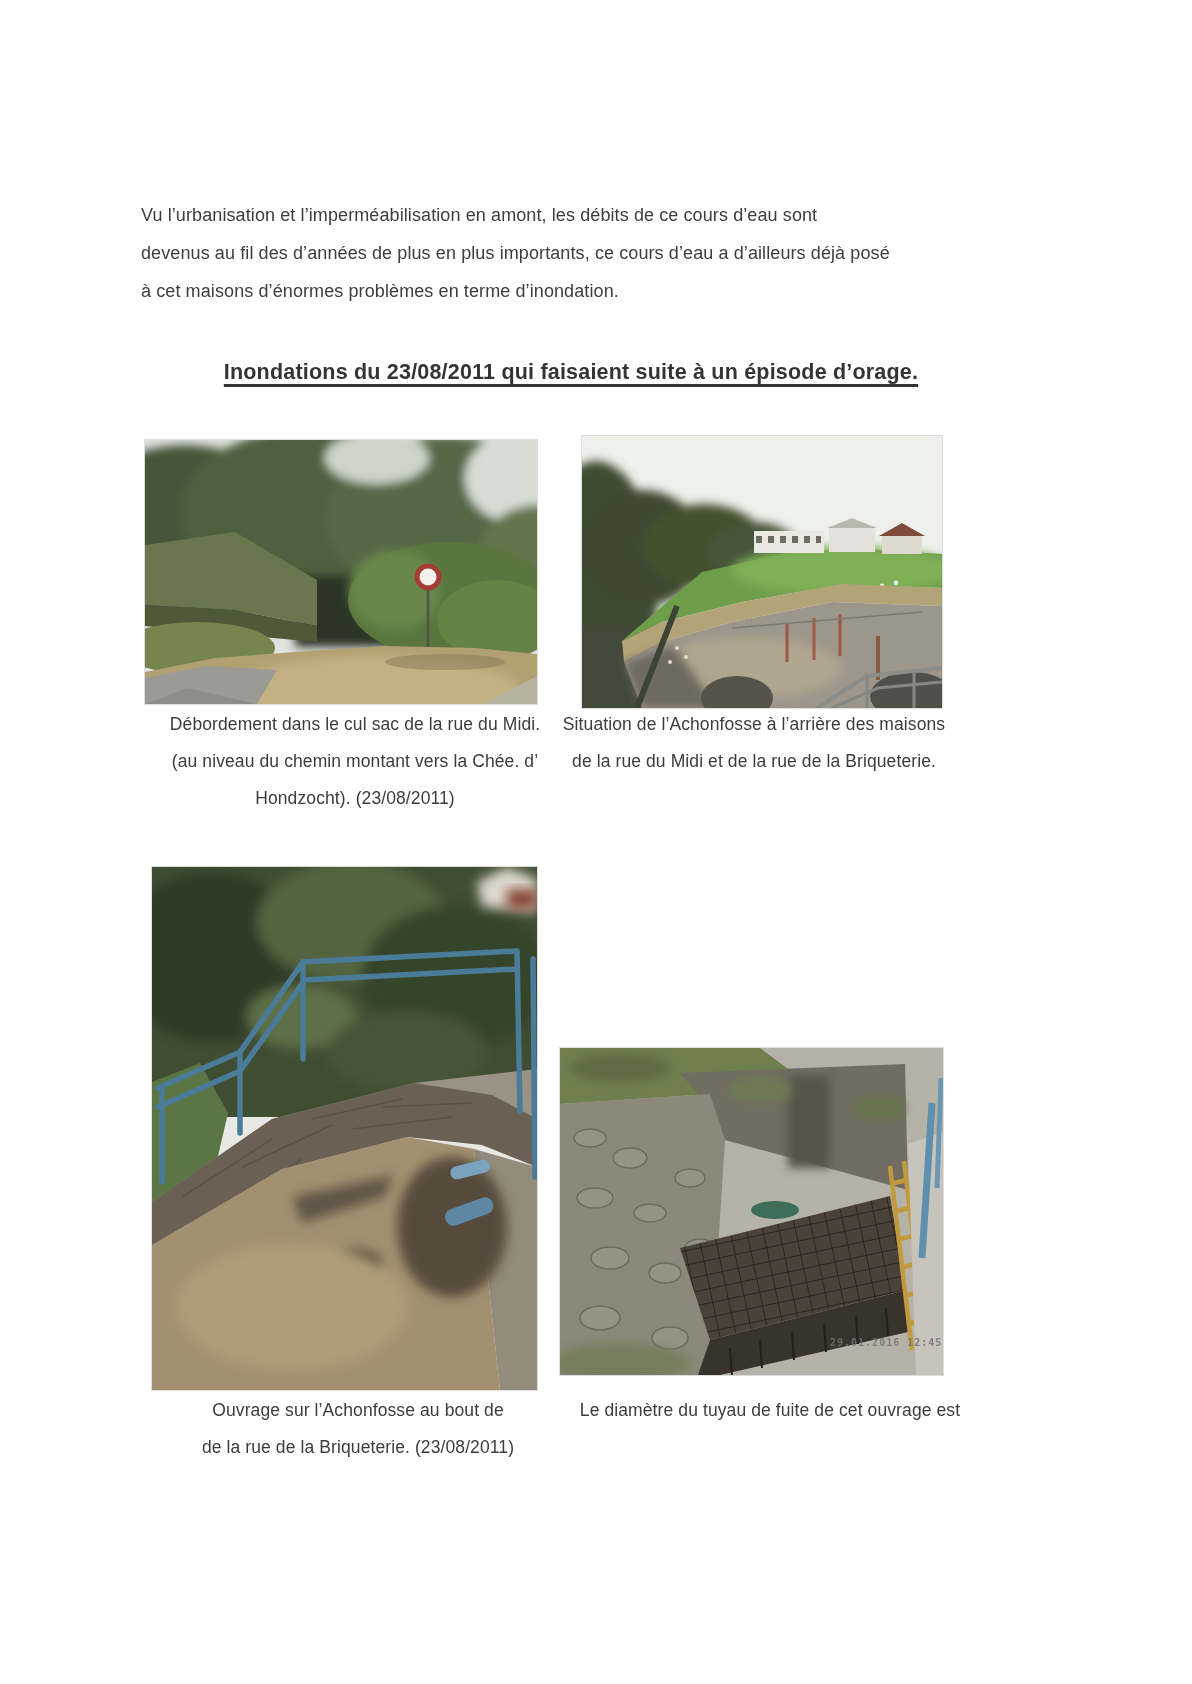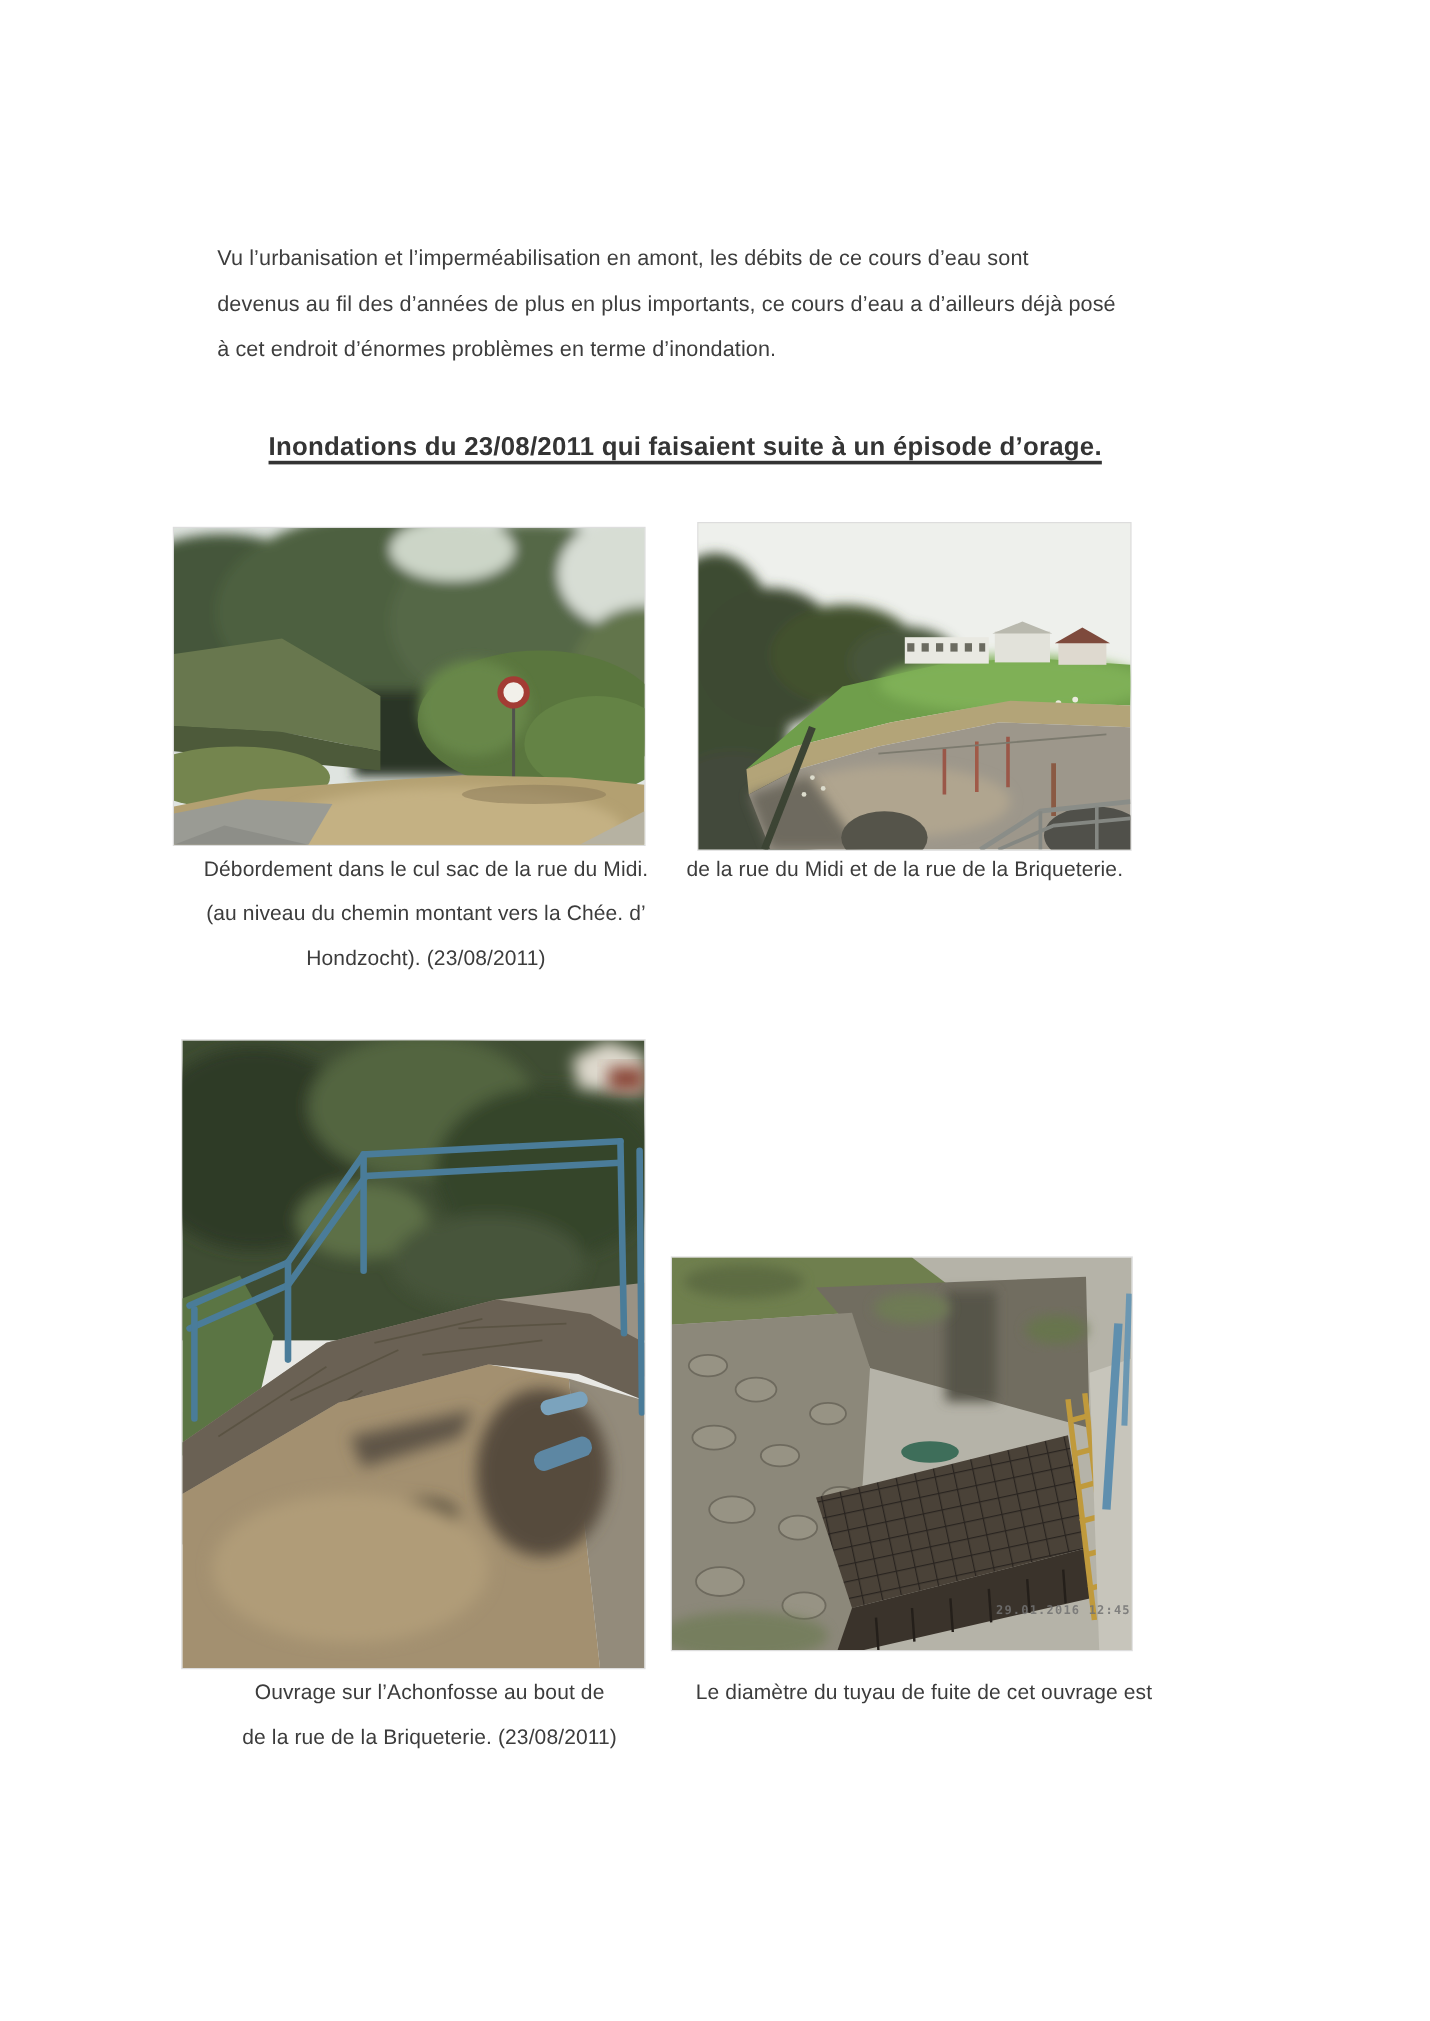--- a/index.html
+++ b/index.html
@@ -11,7 +11,7 @@
   .abs{position:absolute;}
   
   #intro{left:141px;top:196px;width:830px;font-size:18px;line-height:38px;}
-  .para-line{white-space:nowrap;letter-spacing:0.1px;color:#3d3d3d;margin-left:40px;}
+  .para-line{white-space:nowrap;letter-spacing:0.1px;color:#3d3d3d;}
   
   #heading{
     left:141px;top:360px;width:860px;font-size:21.5px;font-weight:700;color:#343434;

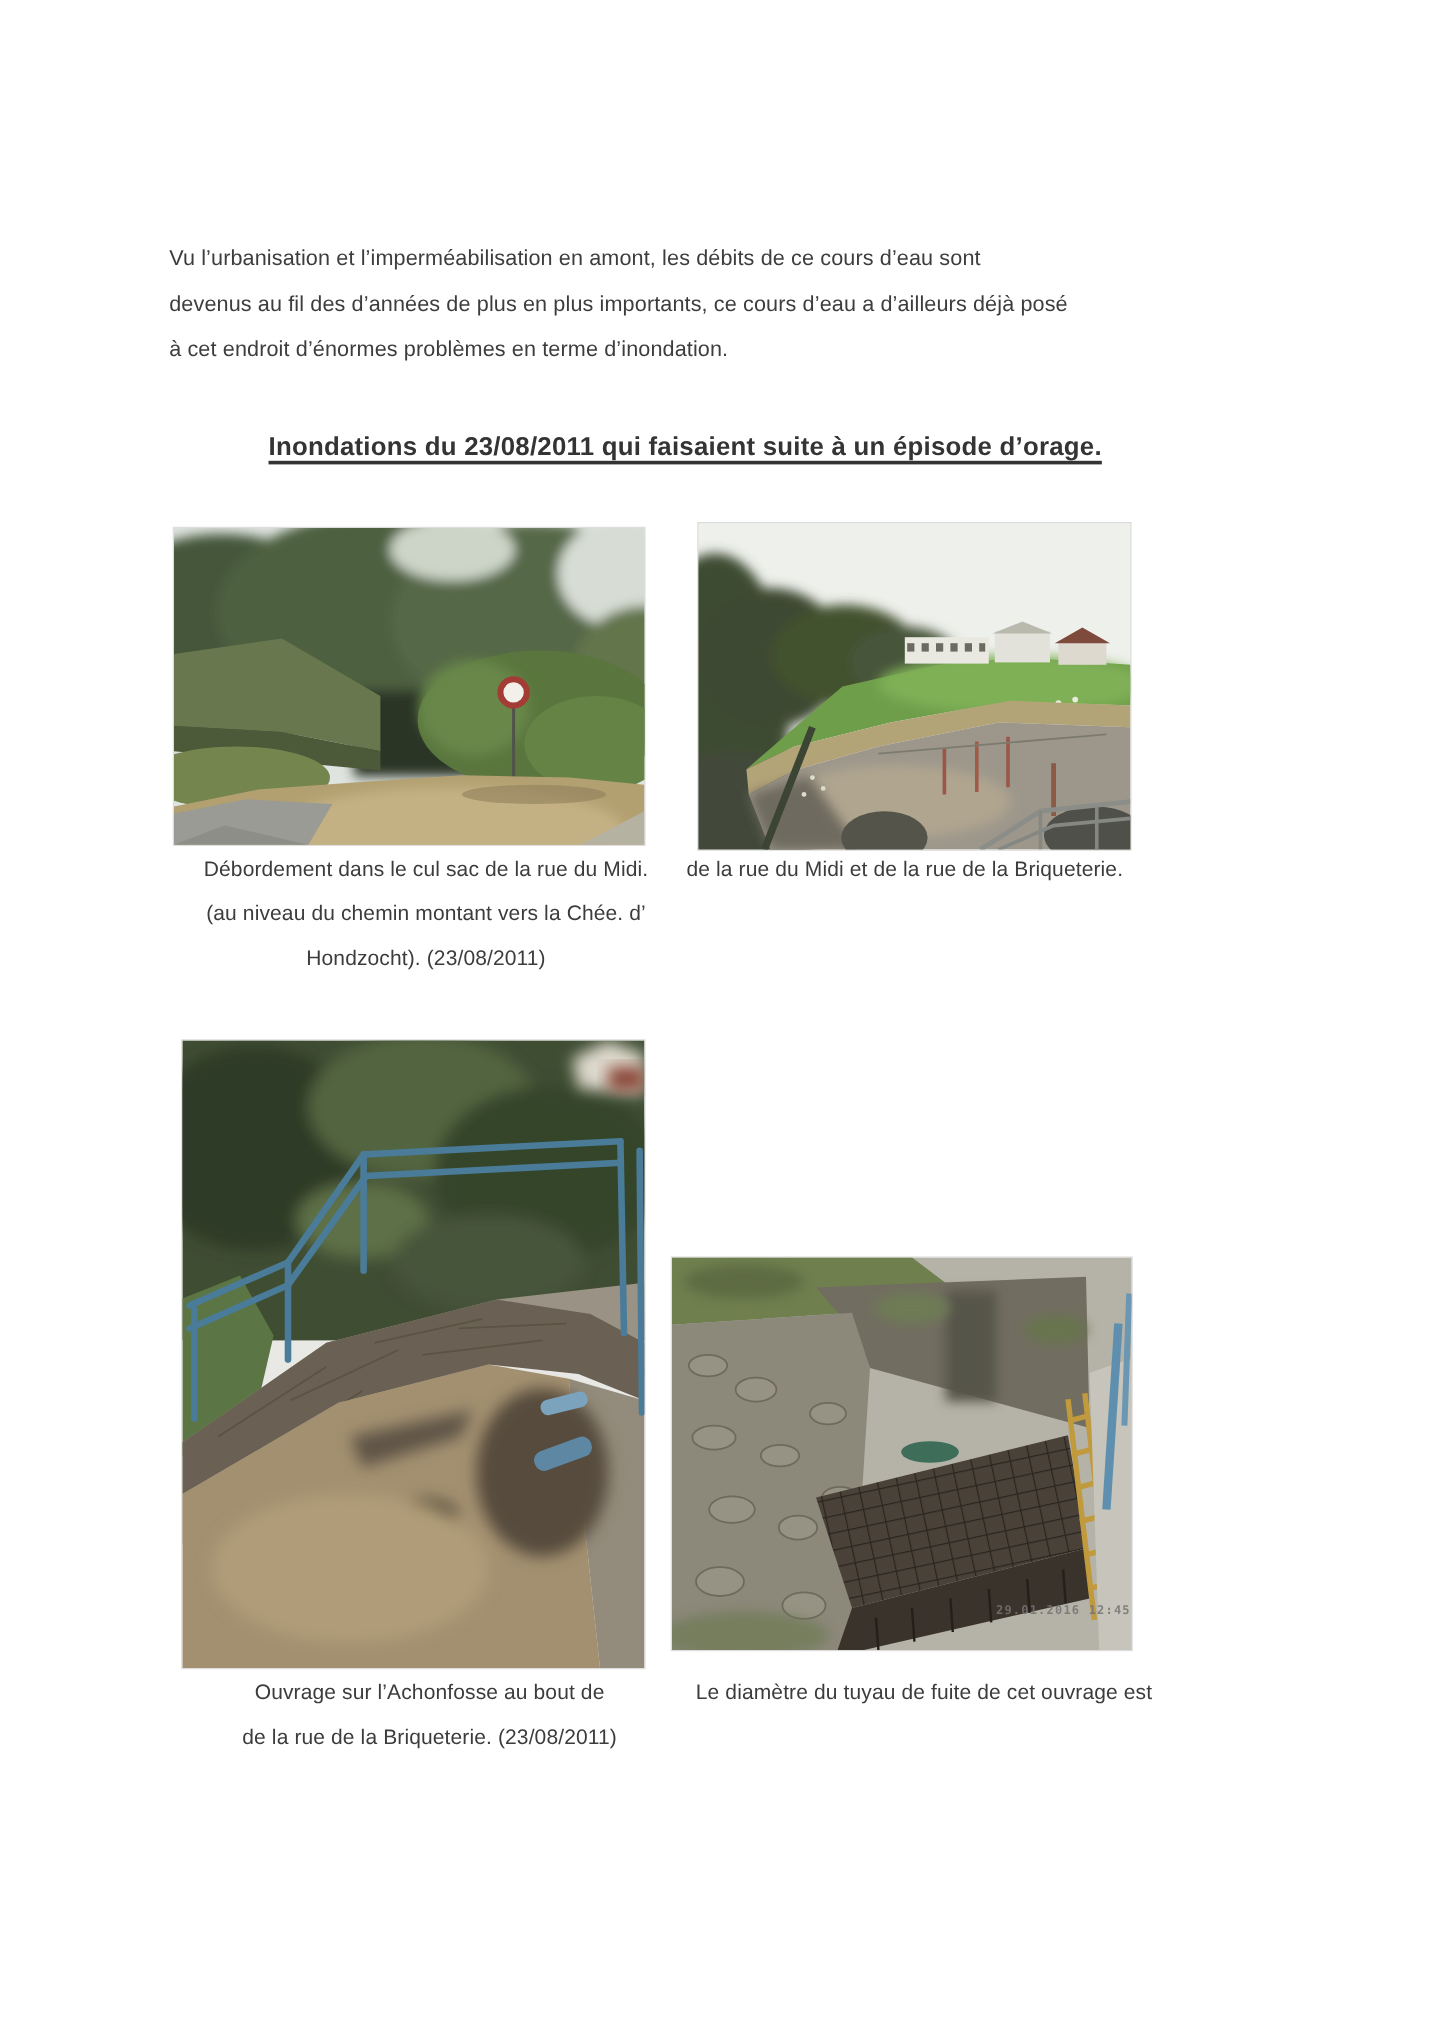--- a/index.html
+++ b/index.html
@@ -46,7 +46,7 @@
 <div class="abs" id="intro">
   <div class="para-line">Vu l’urbanisation et l’imperméabilisation en amont, les débits de ce cours d’eau sont</div>
   <div class="para-line">devenus au fil des d’années de plus en plus importants, ce cours d’eau a d’ailleurs déjà posé</div>
-  <div class="para-line">à cet endroit d’énormes problèmes en terme d’inondation.</div>
+  <div class="para-line">à cet maisons d’énormes problèmes en terme d’inondation.</div>
 </div>
 
 <div class="abs" id="heading">Inondations du 23/08/2011 qui faisaient suite à un épisode d’orage.</div>

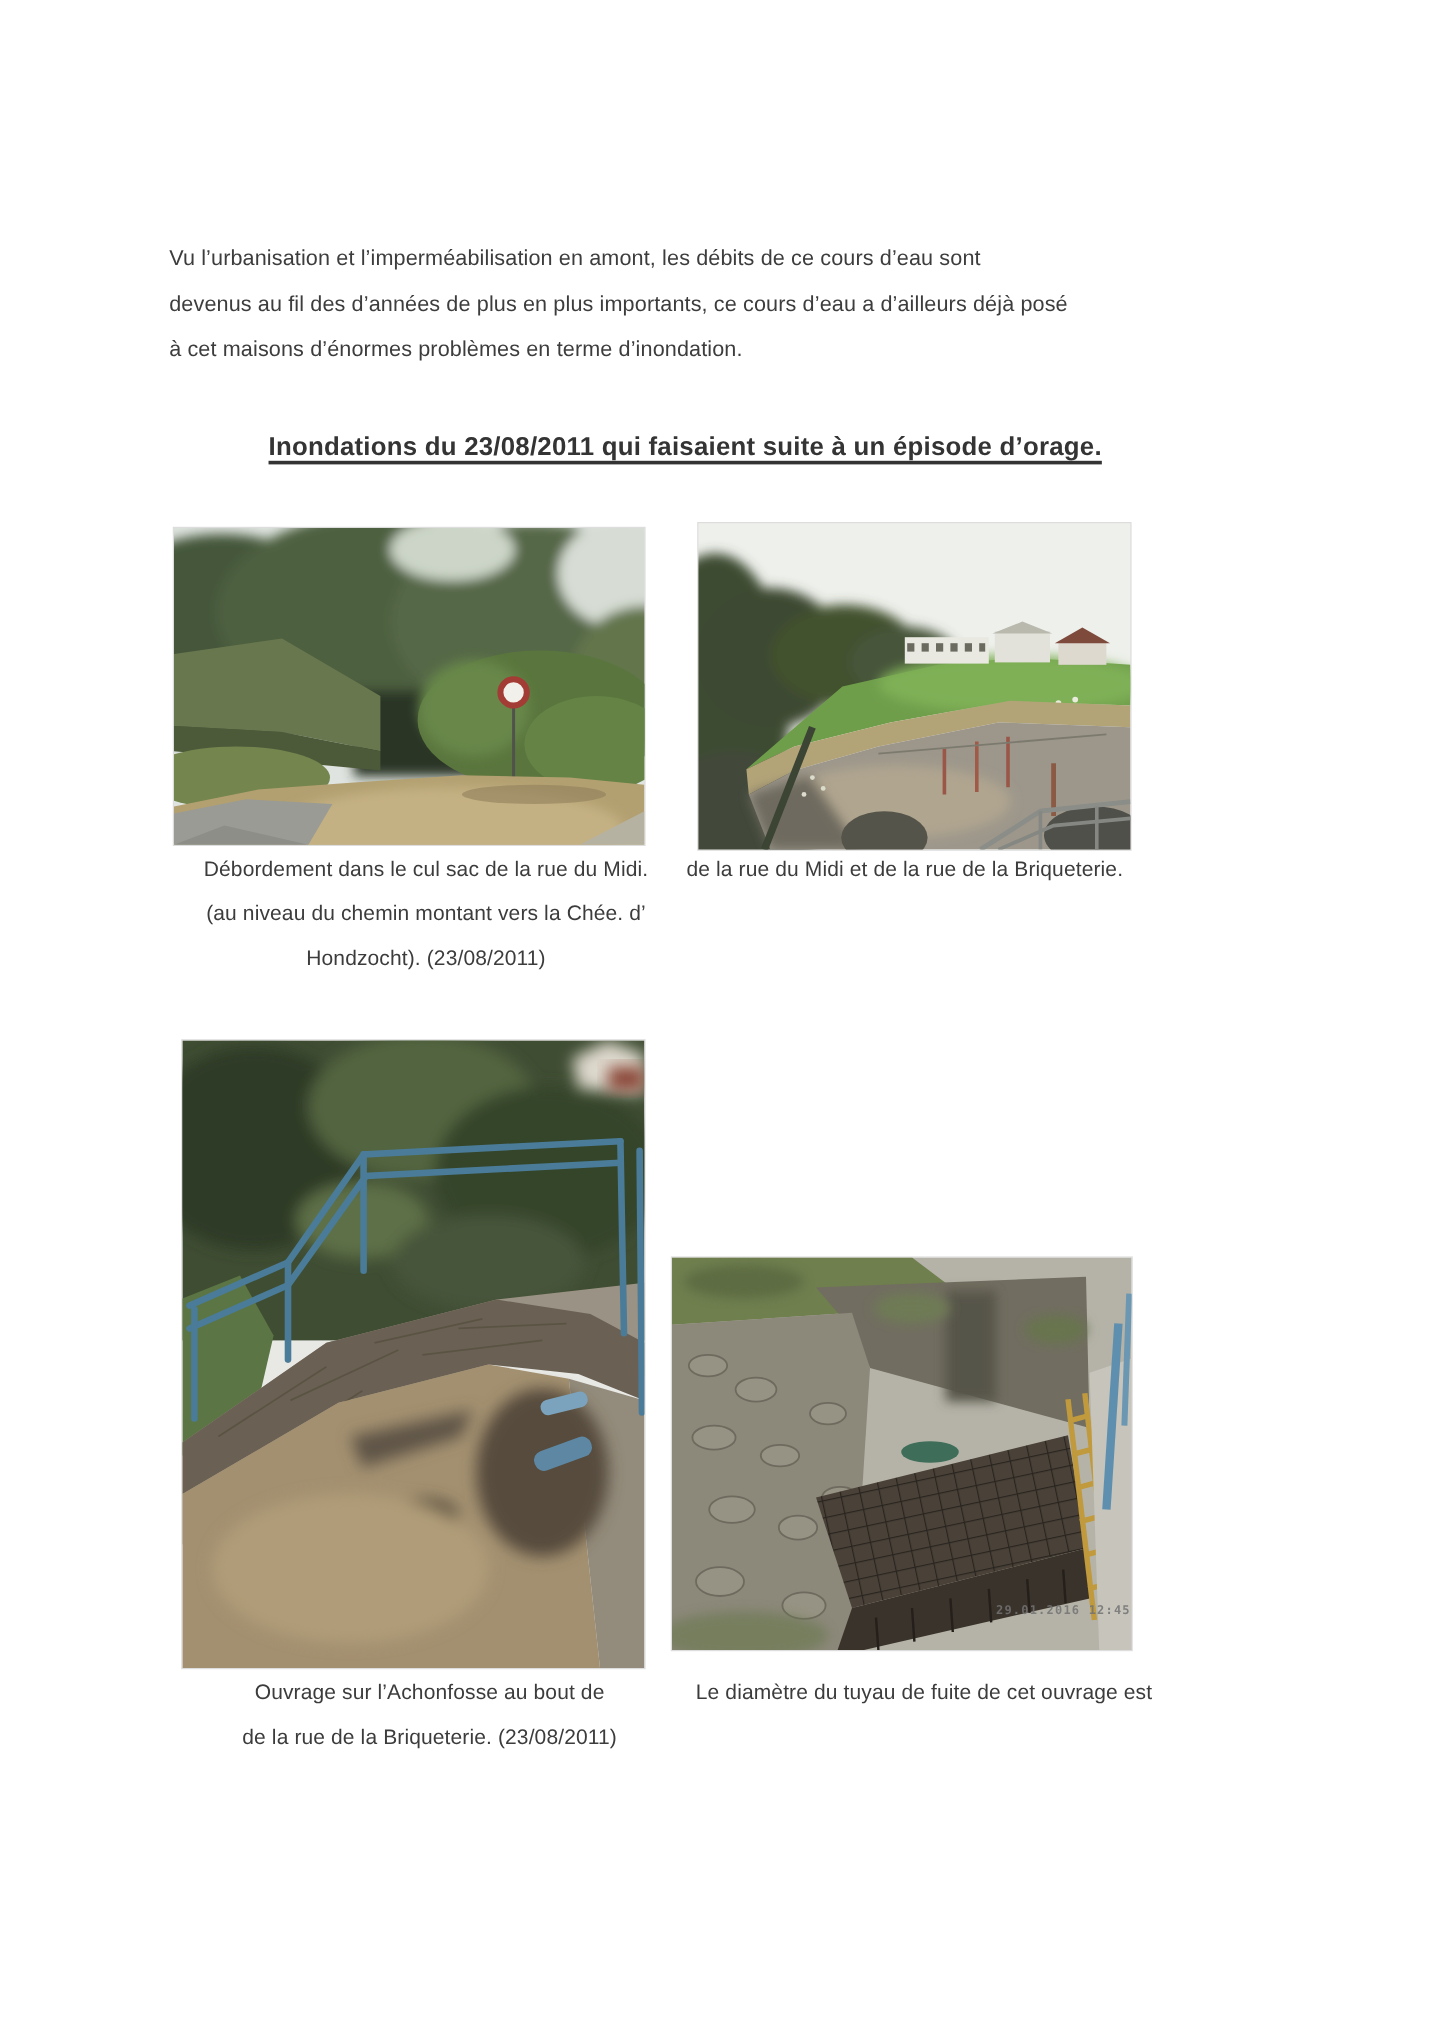--- a/index.html
+++ b/index.html
@@ -144,6 +144,7 @@
 </figcaption>
 
 <figcaption class="abs caption" id="caption-2">
+  <div class="cap-line">Situation de l’Achonfosse à l’arrière des maisons</div>
   <div class="cap-line">de la rue du Midi et de la rue de la Briqueterie.</div>
 </figcaption>
 

